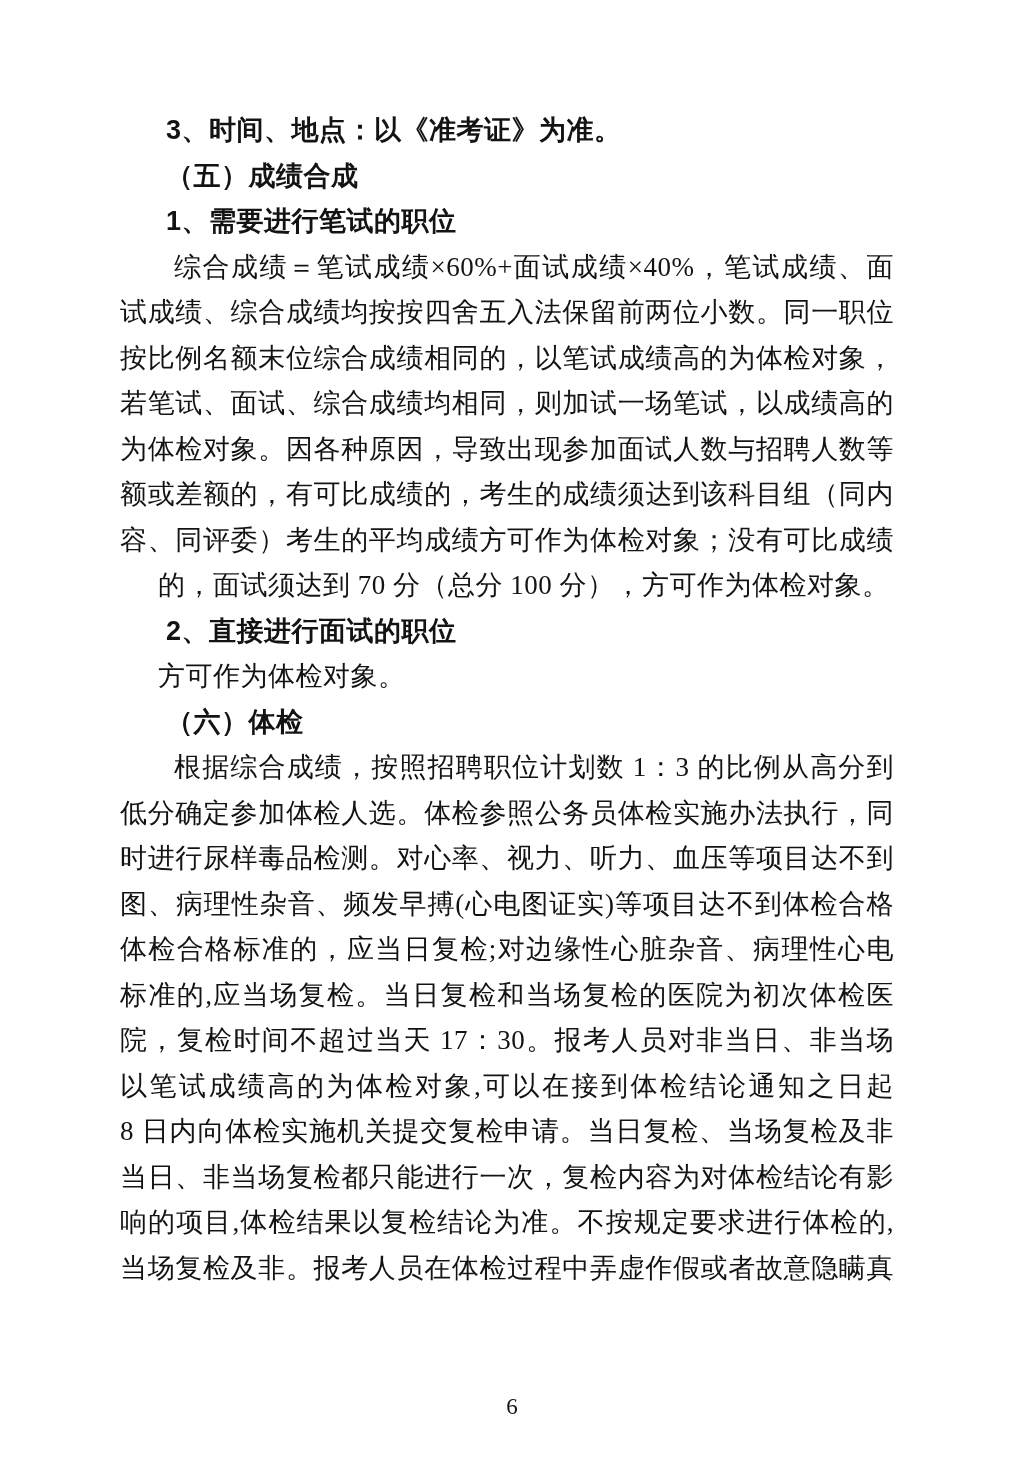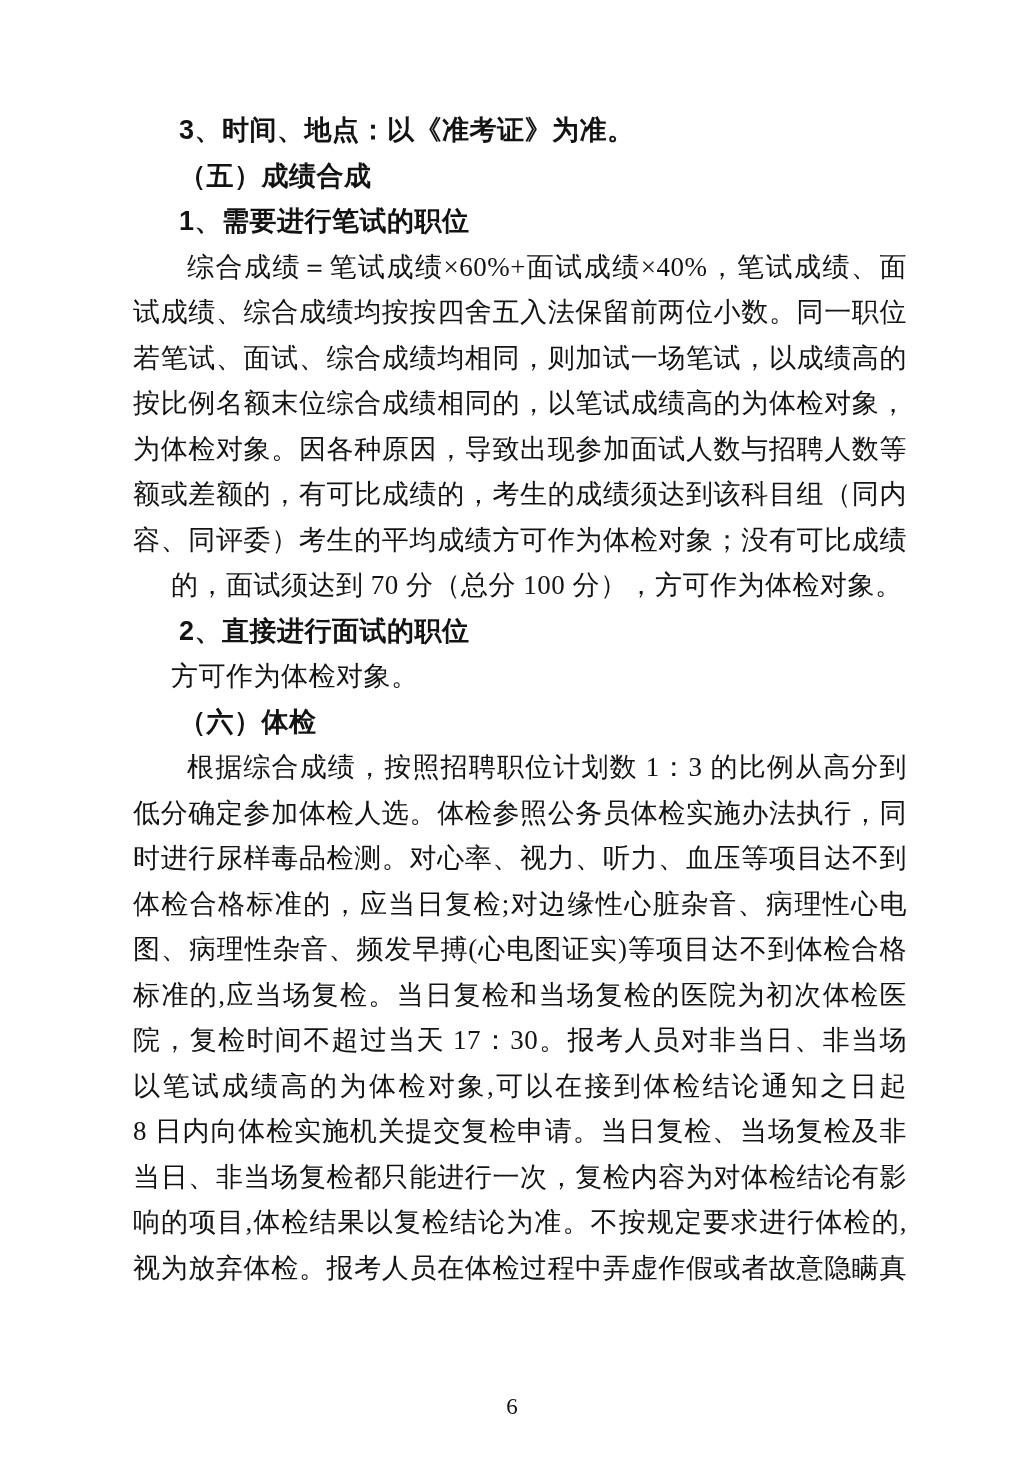--- a/index.html
+++ b/index.html
@@ -18,7 +18,7 @@
   }
   .content {
     position: absolute;
-    left: 133px;
+    left: 120px;
     top: 108px;
     width: 774px;
   }

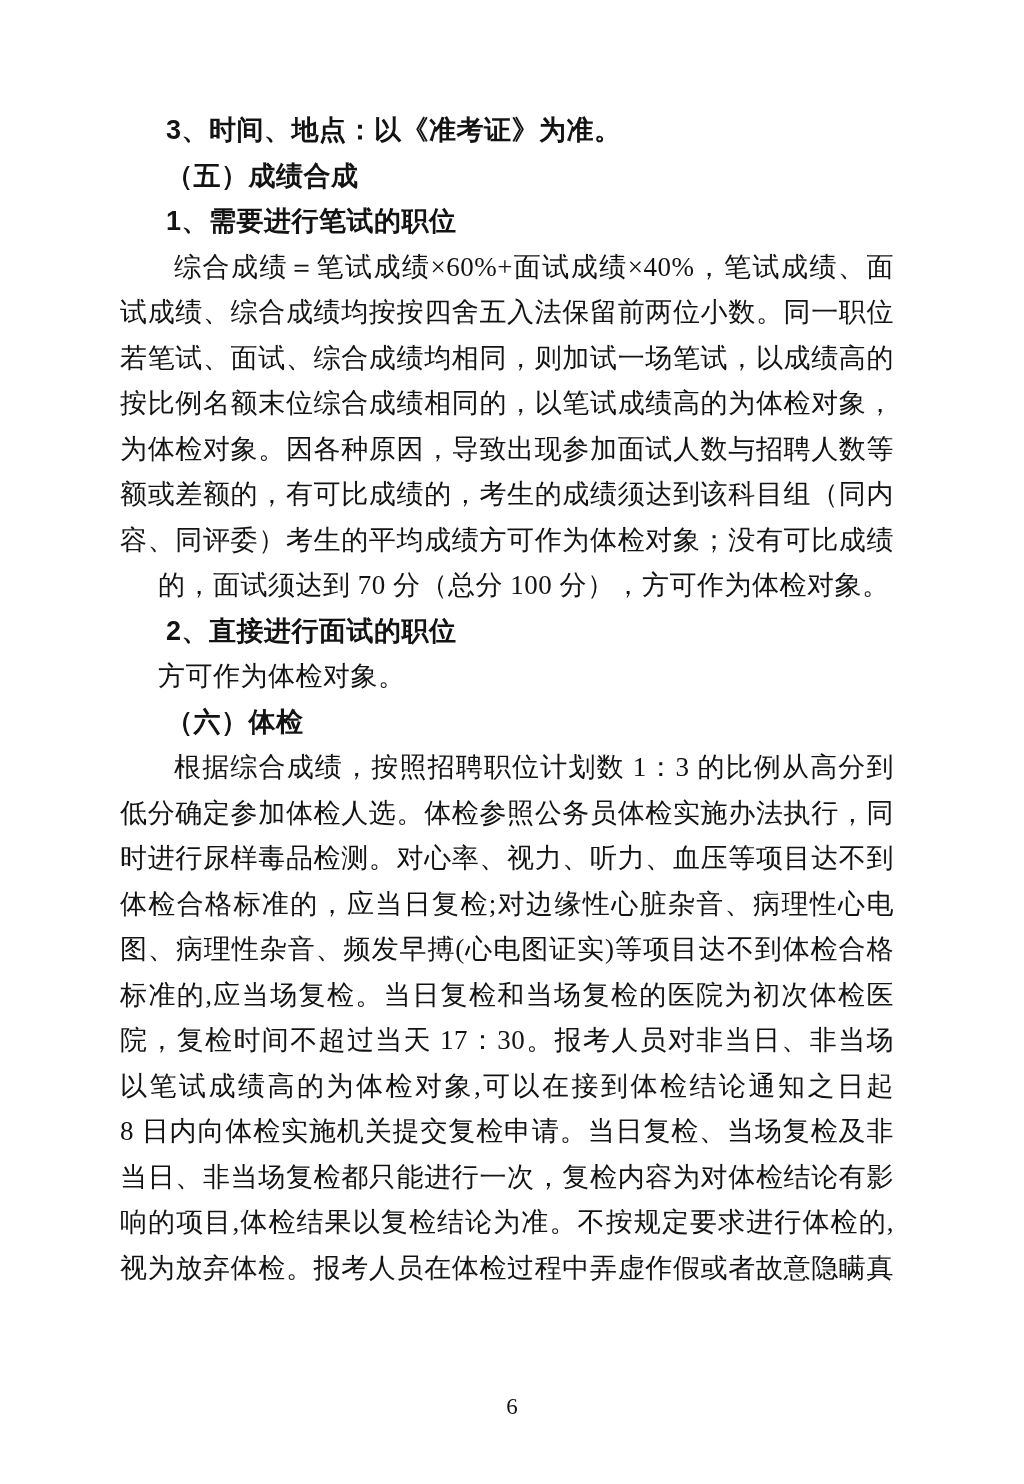--- a/index.html
+++ b/index.html
@@ -72,8 +72,8 @@
     <div>
       <div class="line fill para-indent">综合成绩＝笔试成绩×60%+面试成绩×40%，笔试成绩、面</div>
       <div class="line fill">试成绩、综合成绩均按按四舍五入法保留前两位小数。同一职位</div>
+      <div class="line fill">按比例名额末位综合成绩相同的，以笔试成绩高的为体检对象，</div>
       <div class="line fill">若笔试、面试、综合成绩均相同，则加试一场笔试，以成绩高的</div>
-      <div class="line fill">按比例名额末位综合成绩相同的，以笔试成绩高的为体检对象，</div>
       <div class="line fill">为体检对象。因各种原因，导致出现参加面试人数与招聘人数等</div>
       <div class="line fill">额或差额的，有可比成绩的，考生的成绩须达到该科目组（同内</div>
       <div class="line fill">容、同评委）考生的平均成绩方可作为体检对象；没有可比成绩</div>

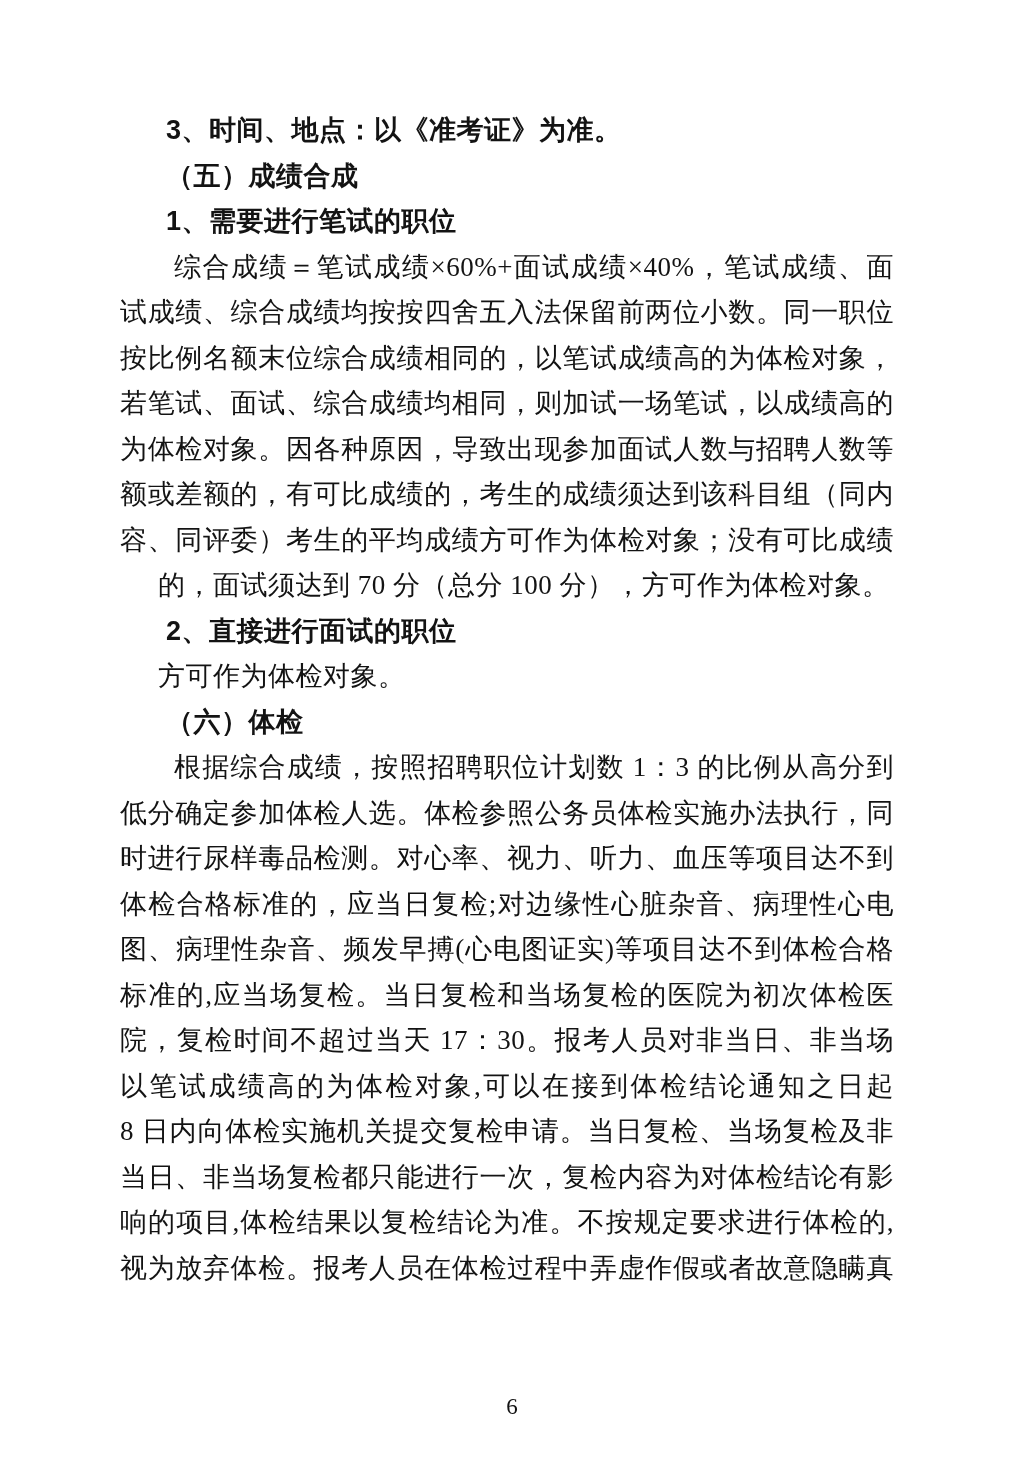--- a/index.html
+++ b/index.html
@@ -92,8 +92,8 @@
       <div class="line fill para-indent">根据综合成绩，按照招聘职位计划数 1：3 的比例从高分到</div>
       <div class="line fill">低分确定参加体检人选。体检参照公务员体检实施办法执行，同</div>
       <div class="line fill">时进行尿样毒品检测。对心率、视力、听力、血压等项目达不到</div>
+      <div class="line fill">图、病理性杂音、频发早搏(心电图证实)等项目达不到体检合格</div>
       <div class="line fill">体检合格标准的，应当日复检;对边缘性心脏杂音、病理性心电</div>
-      <div class="line fill">图、病理性杂音、频发早搏(心电图证实)等项目达不到体检合格</div>
       <div class="line fill">标准的,应当场复检。当日复检和当场复检的医院为初次体检医</div>
       <div class="line fill">院，复检时间不超过当天 17：30。报考人员对非当日、非当场</div>
       <div class="line fill">以笔试成绩高的为体检对象,可以在接到体检结论通知之日起</div>

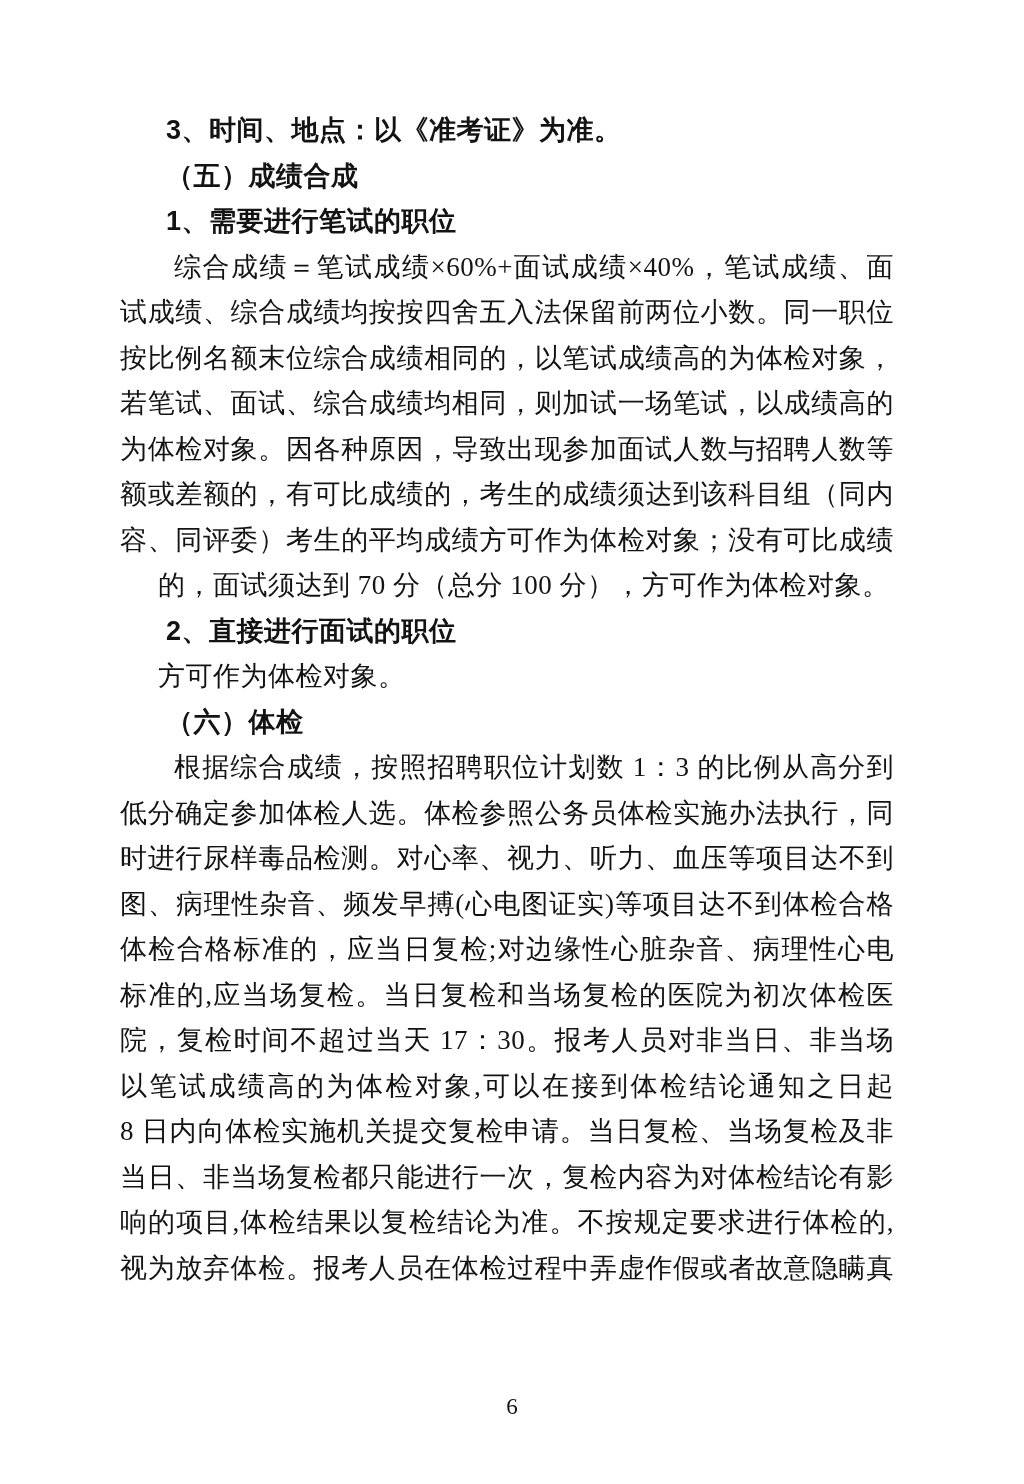--- a/index.html
+++ b/index.html
@@ -100,7 +100,7 @@
       <div class="line fill">8 日内向体检实施机关提交复检申请。当日复检、当场复检及非</div>
       <div class="line fill">当日、非当场复检都只能进行一次，复检内容为对体检结论有影</div>
       <div class="line fill">响的项目,体检结果以复检结论为准。不按规定要求进行体检的,</div>
-      <div class="line fill">视为放弃体检。报考人员在体检过程中弄虚作假或者故意隐瞒真</div>
+      <div class="line fill">当场复检及非。报考人员在体检过程中弄虚作假或者故意隐瞒真</div>
     </div>
 
   </div>

